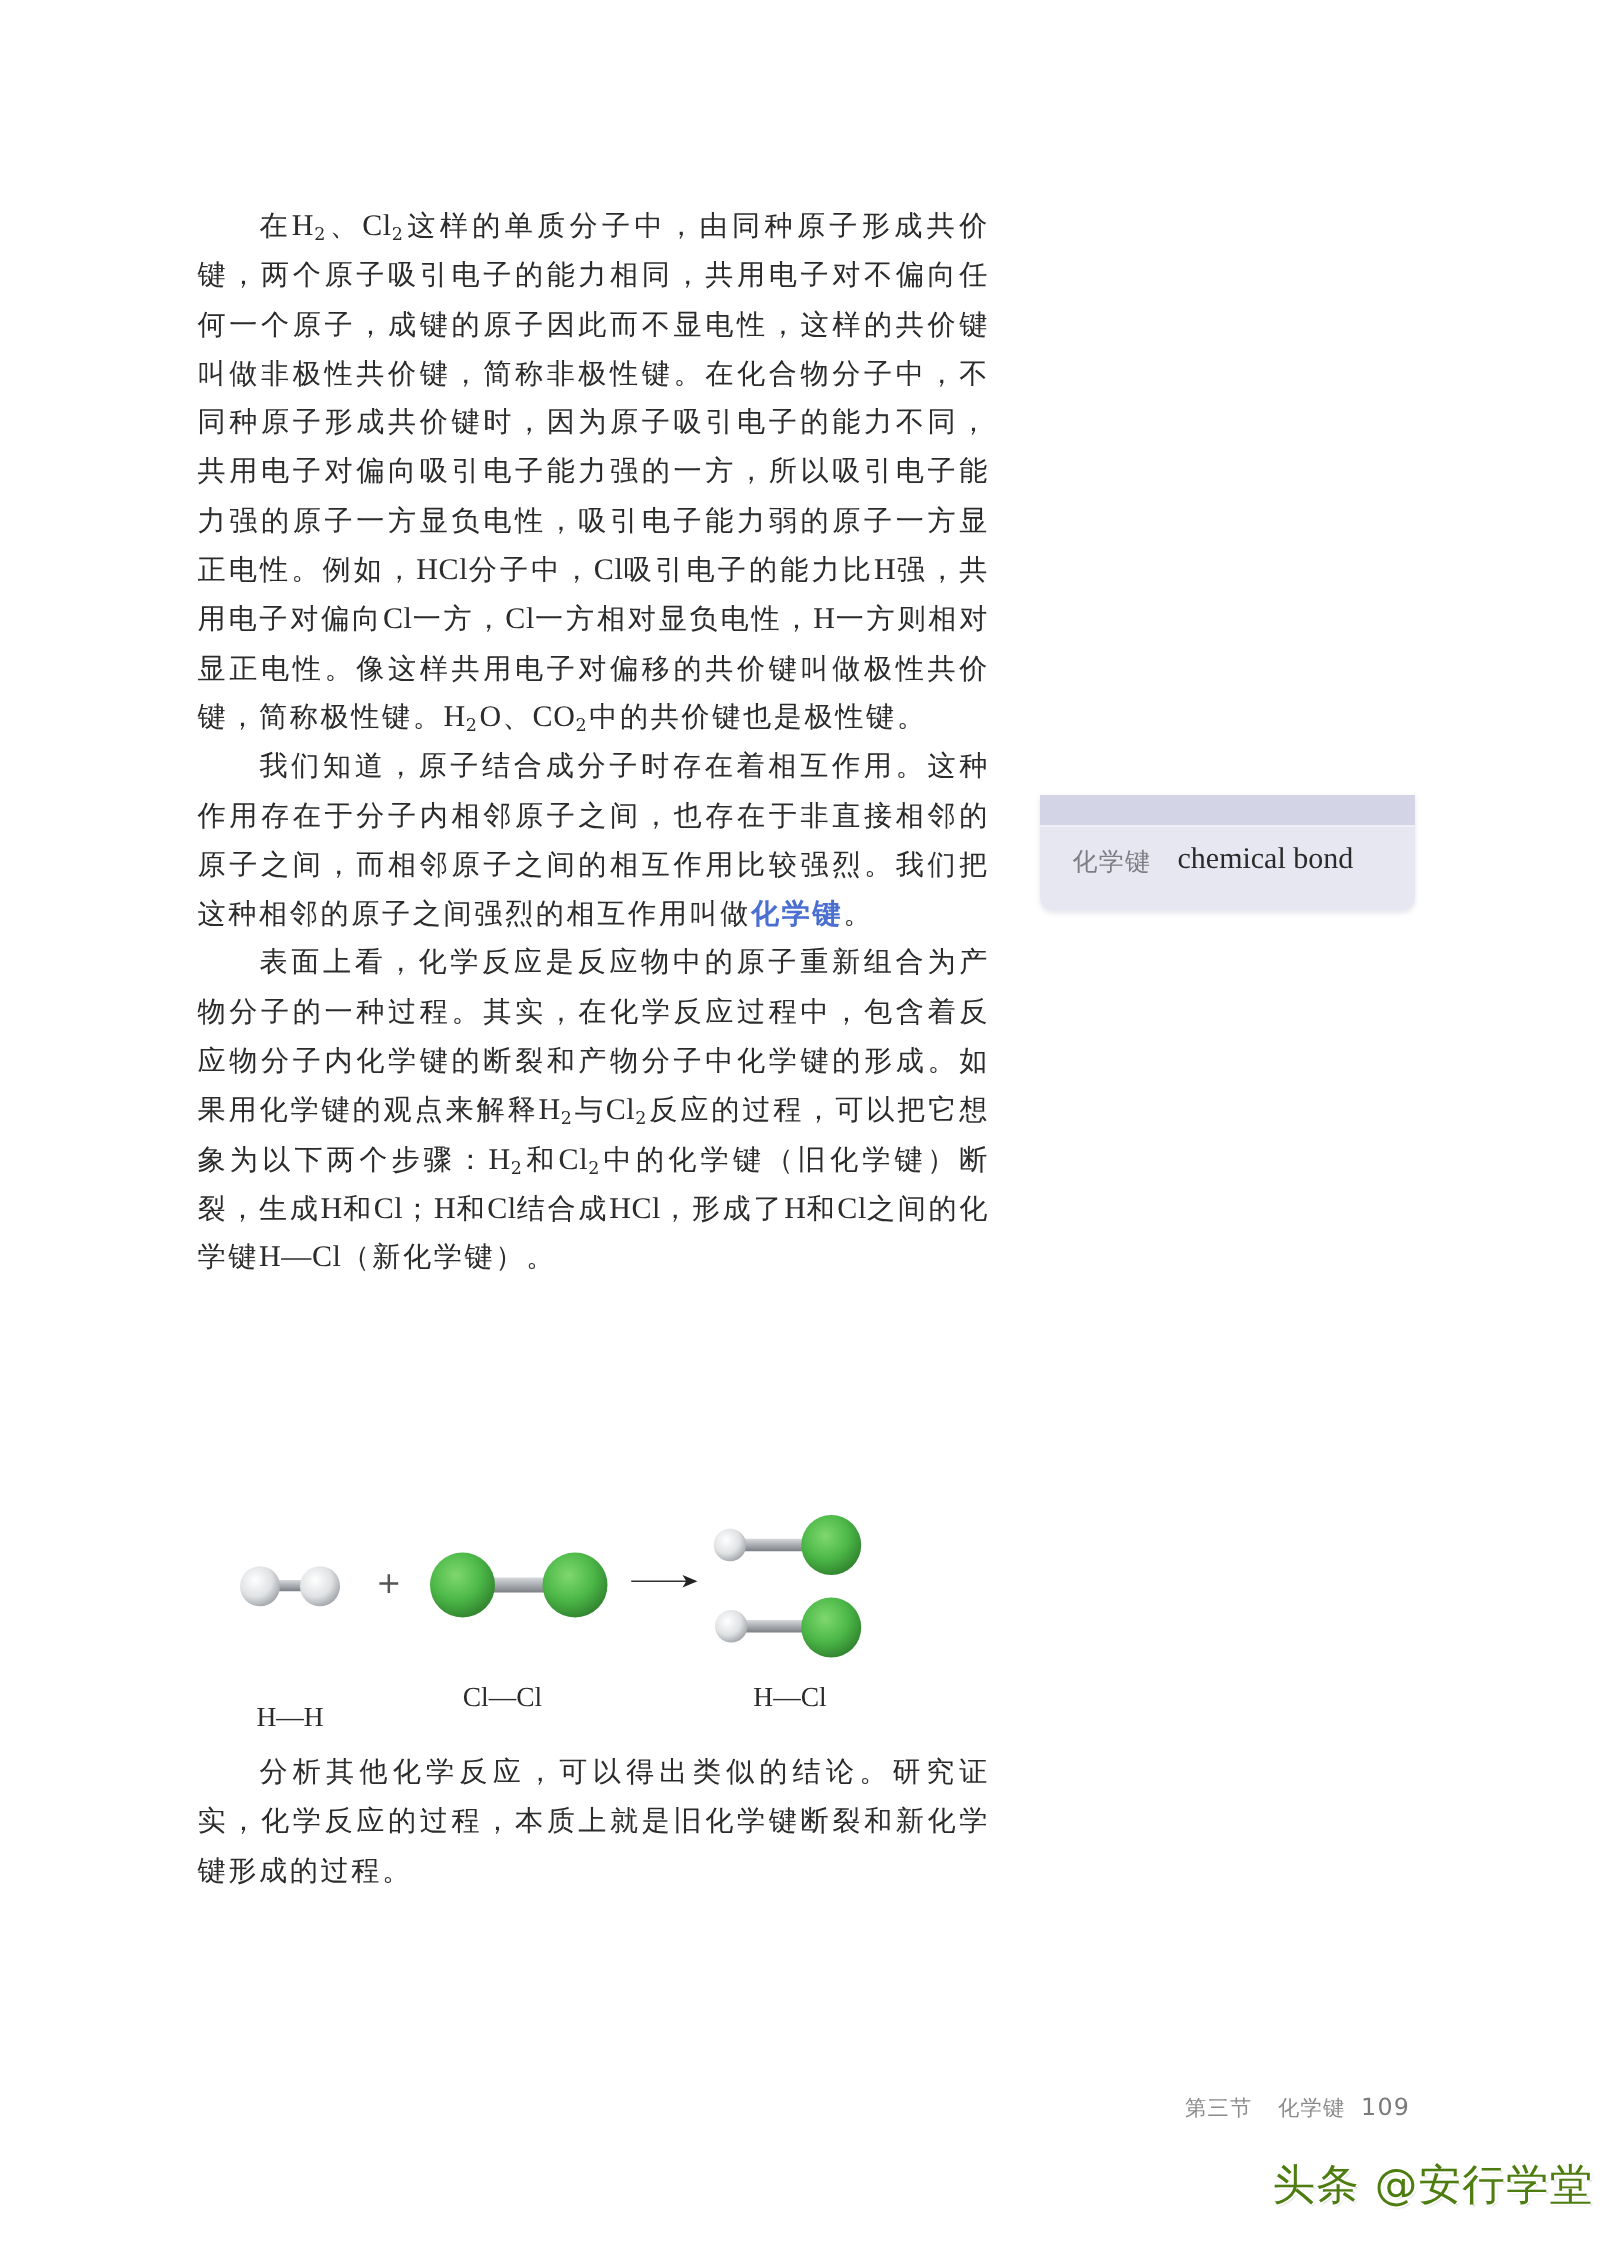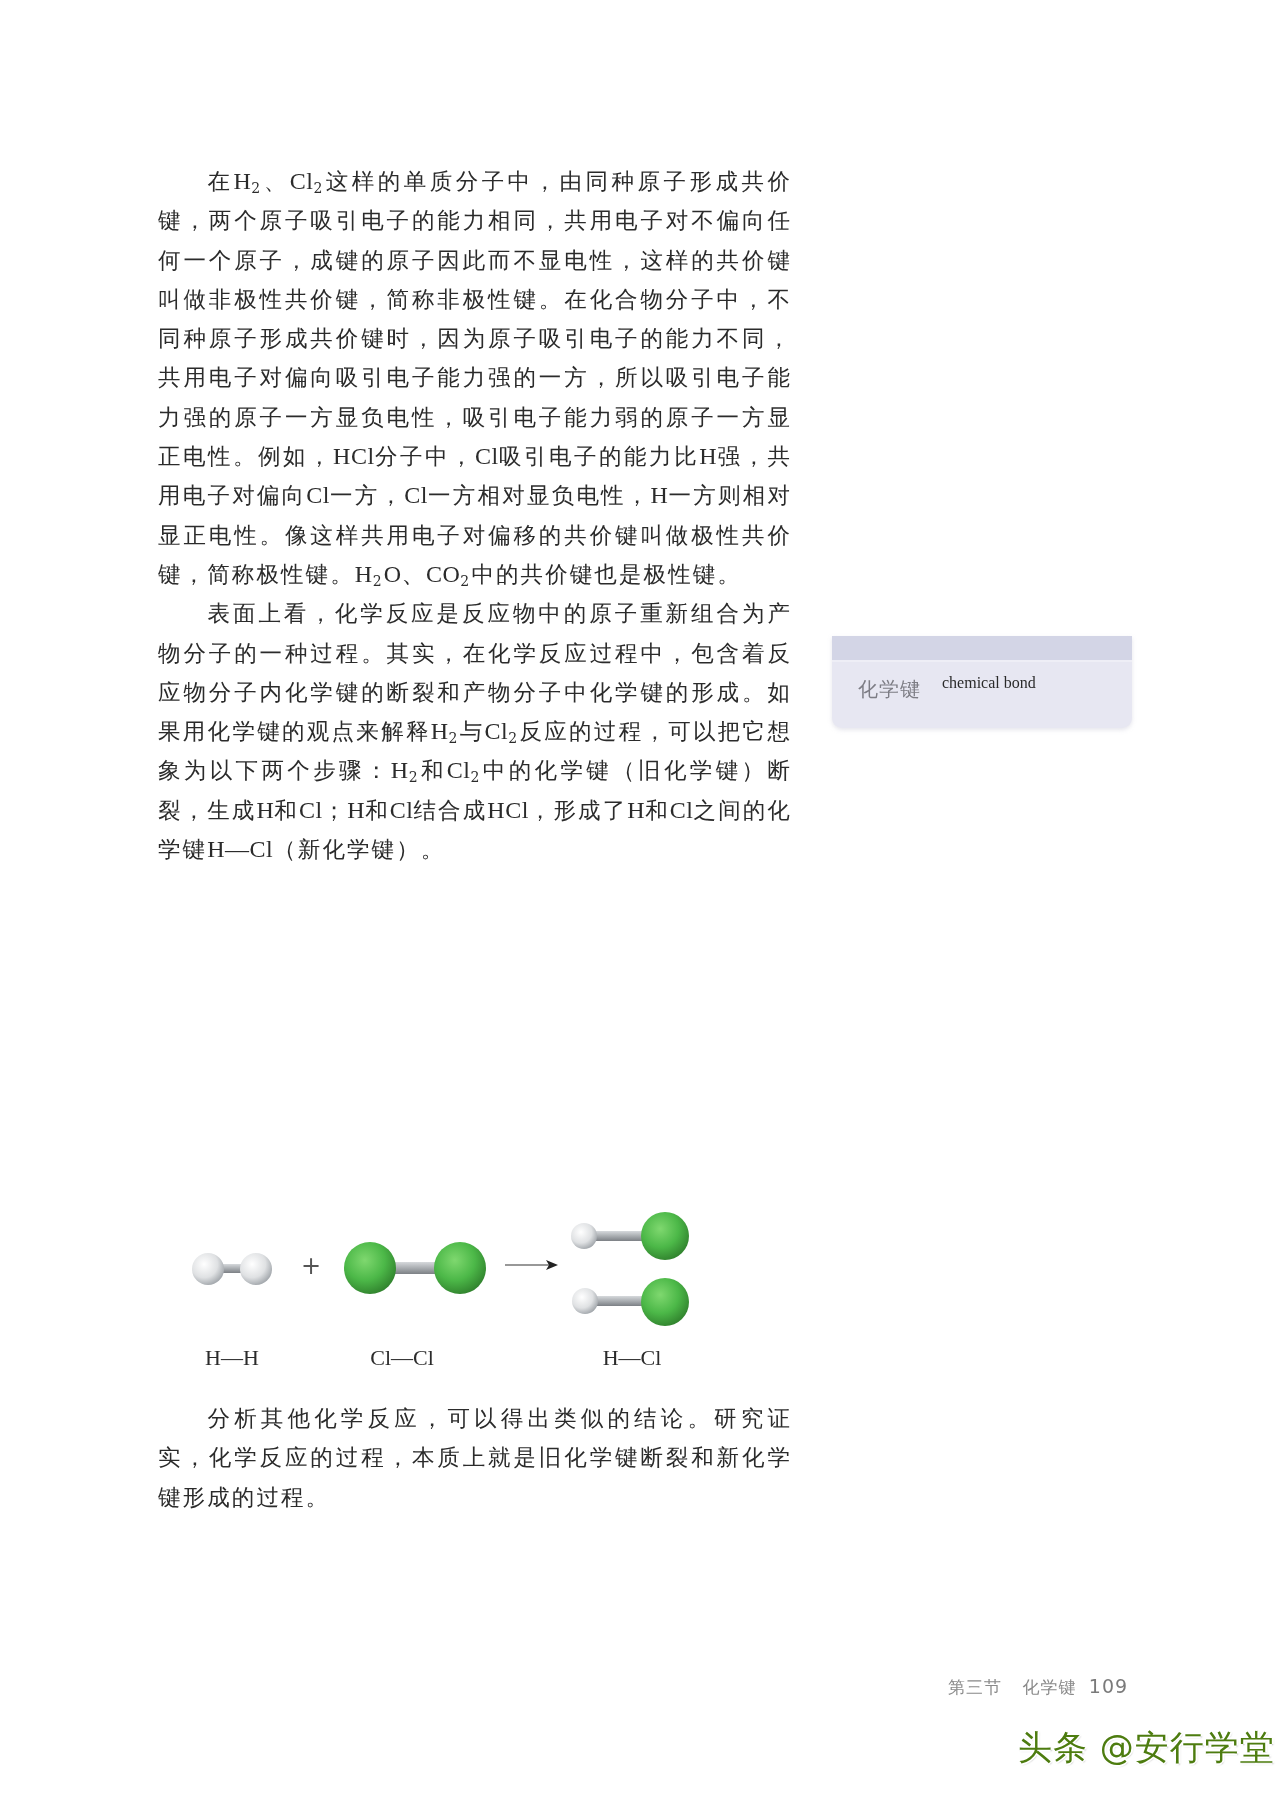--- a/index.html
+++ b/index.html
@@ -57,6 +57,9 @@
 <div class="col">
   <p>
     <span>在</span><span class="lat">H</span><sub>2</sub><span>、</span><span class="lat">Cl</span><sub>2</sub><span>这样的单质分子中，由同种原子形成共价键，两个原子吸引电子的能力相同，共用电子对不偏向任何一个原子，成键的原子因此而不显电性，这样的共价键叫做非极性共价键，简称非极性键。在化合物分子中，不同种原子形成共价键时，因为原子吸引电子的能力不同，共用电子对偏向吸引电子能力强的一方，所以吸引电子能力强的原子一方显负电性，吸引电子能力弱的原子一方显正电性。例如，</span><span class="lat">HCl</span><span>分子中，</span><span class="lat">Cl</span><span>吸引电子的能力比</span><span class="lat">H</span><span>强，共用电子对偏向</span><span class="lat">Cl</span><span>一方，</span><span class="lat">Cl</span><span>一方相对显负电性，</span><span class="lat">H</span><span>一方则相对显正电性。像这样共用电子对偏移的共价键叫做极性共价键，简称极性键。</span><span class="lat">H</span><sub>2</sub><span class="lat">O、</span><span class="lat">CO</span><sub>2</sub><span>中的共价键也是极性键。</span>
+  </p>
+  <p>
+    <span>我们知道，原子结合成分子时存在着相互作用。这种作用存在于分子内相邻原子之间，也存在于非直接相邻的原子之间，而相邻原子之间的相互作用比较强烈。我们把这种相邻的原子之间强烈的相互作用叫做</span><span class="kw">化学键</span><span>。</span>
   </p>
   <p>
     <span>表面上看，化学反应是反应物中的原子重新组合为产物分子的一种过程。其实，在化学反应过程中，包含着反应物分子内化学键的断裂和产物分子中化学键的形成。如果用化学键的观点来解释</span><span class="lat">H</span><sub>2</sub><span>与</span><span class="lat">Cl</span><sub>2</sub><span>反应的过程，可以把它想象为以下两个步骤：</span><span class="lat">H</span><sub>2</sub><span>和</span><span class="lat">Cl</span><sub>2</sub><span>中的化学键（旧化学键）断裂，生成</span><span class="lat">H</span><span>和</span><span class="lat">Cl</span><span>；</span><span class="lat">H</span><span>和</span><span class="lat">Cl</span><span>结合成</span><span class="lat">HCl</span><span>，形成了</span><span class="lat">H</span><span>和</span><span class="lat">Cl</span><span>之间的化学键</span><span class="lat">H—Cl</span><span>（新化学键）。</span>

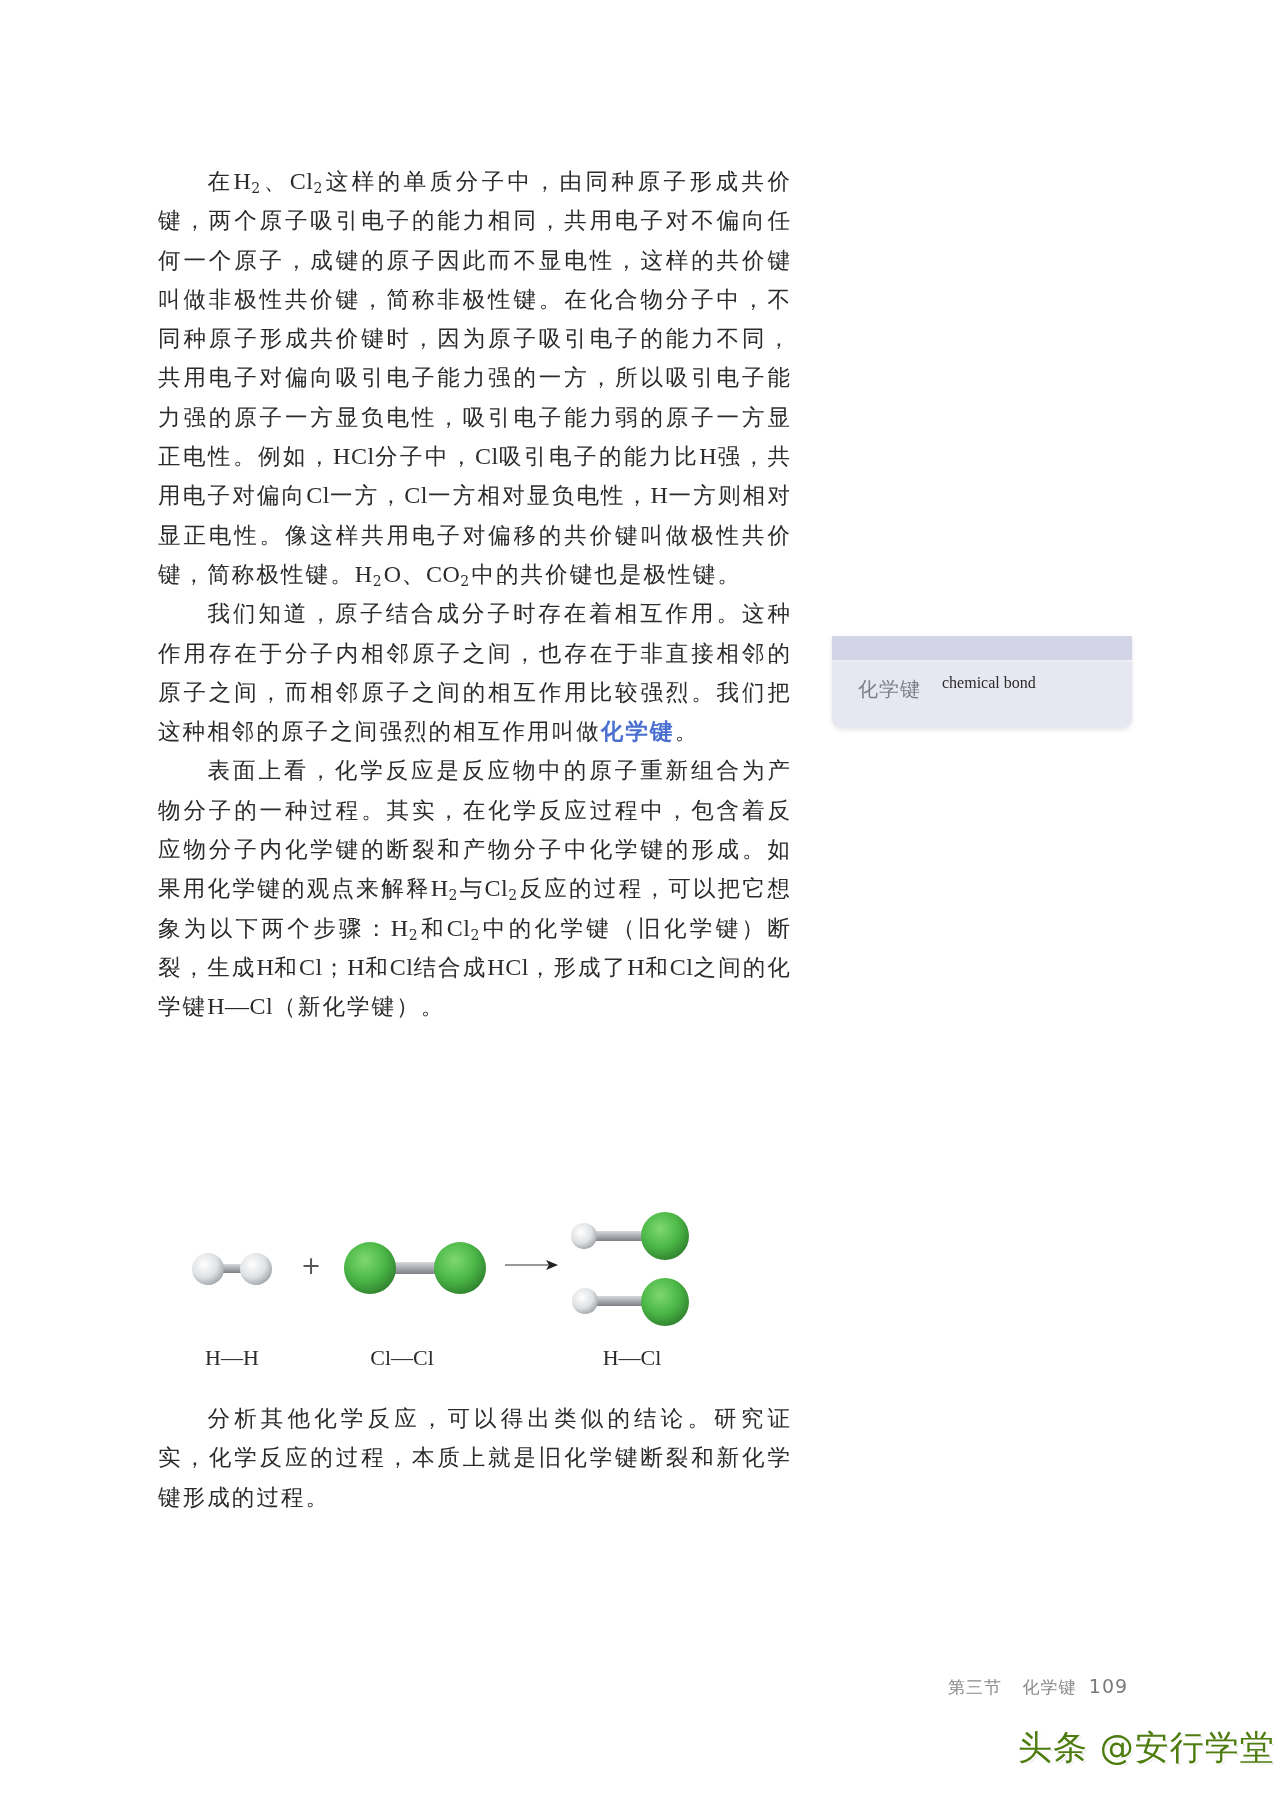--- a/index.html
+++ b/index.html
@@ -29,7 +29,7 @@
     position: absolute; left: 26px; top: 40px; font-size: 20px; color: #7d7d85; letter-spacing: 1px;
   }
   .gloss .en {
-    position: absolute; left: 110px; top: 38px; font-size: 16px; color: #2a2a2a;
+    position: absolute; left: 110px; top: 38px; font-size: 24px; color: #2a2a2a;
     font-family: "Liberation Serif", serif;
   }
 

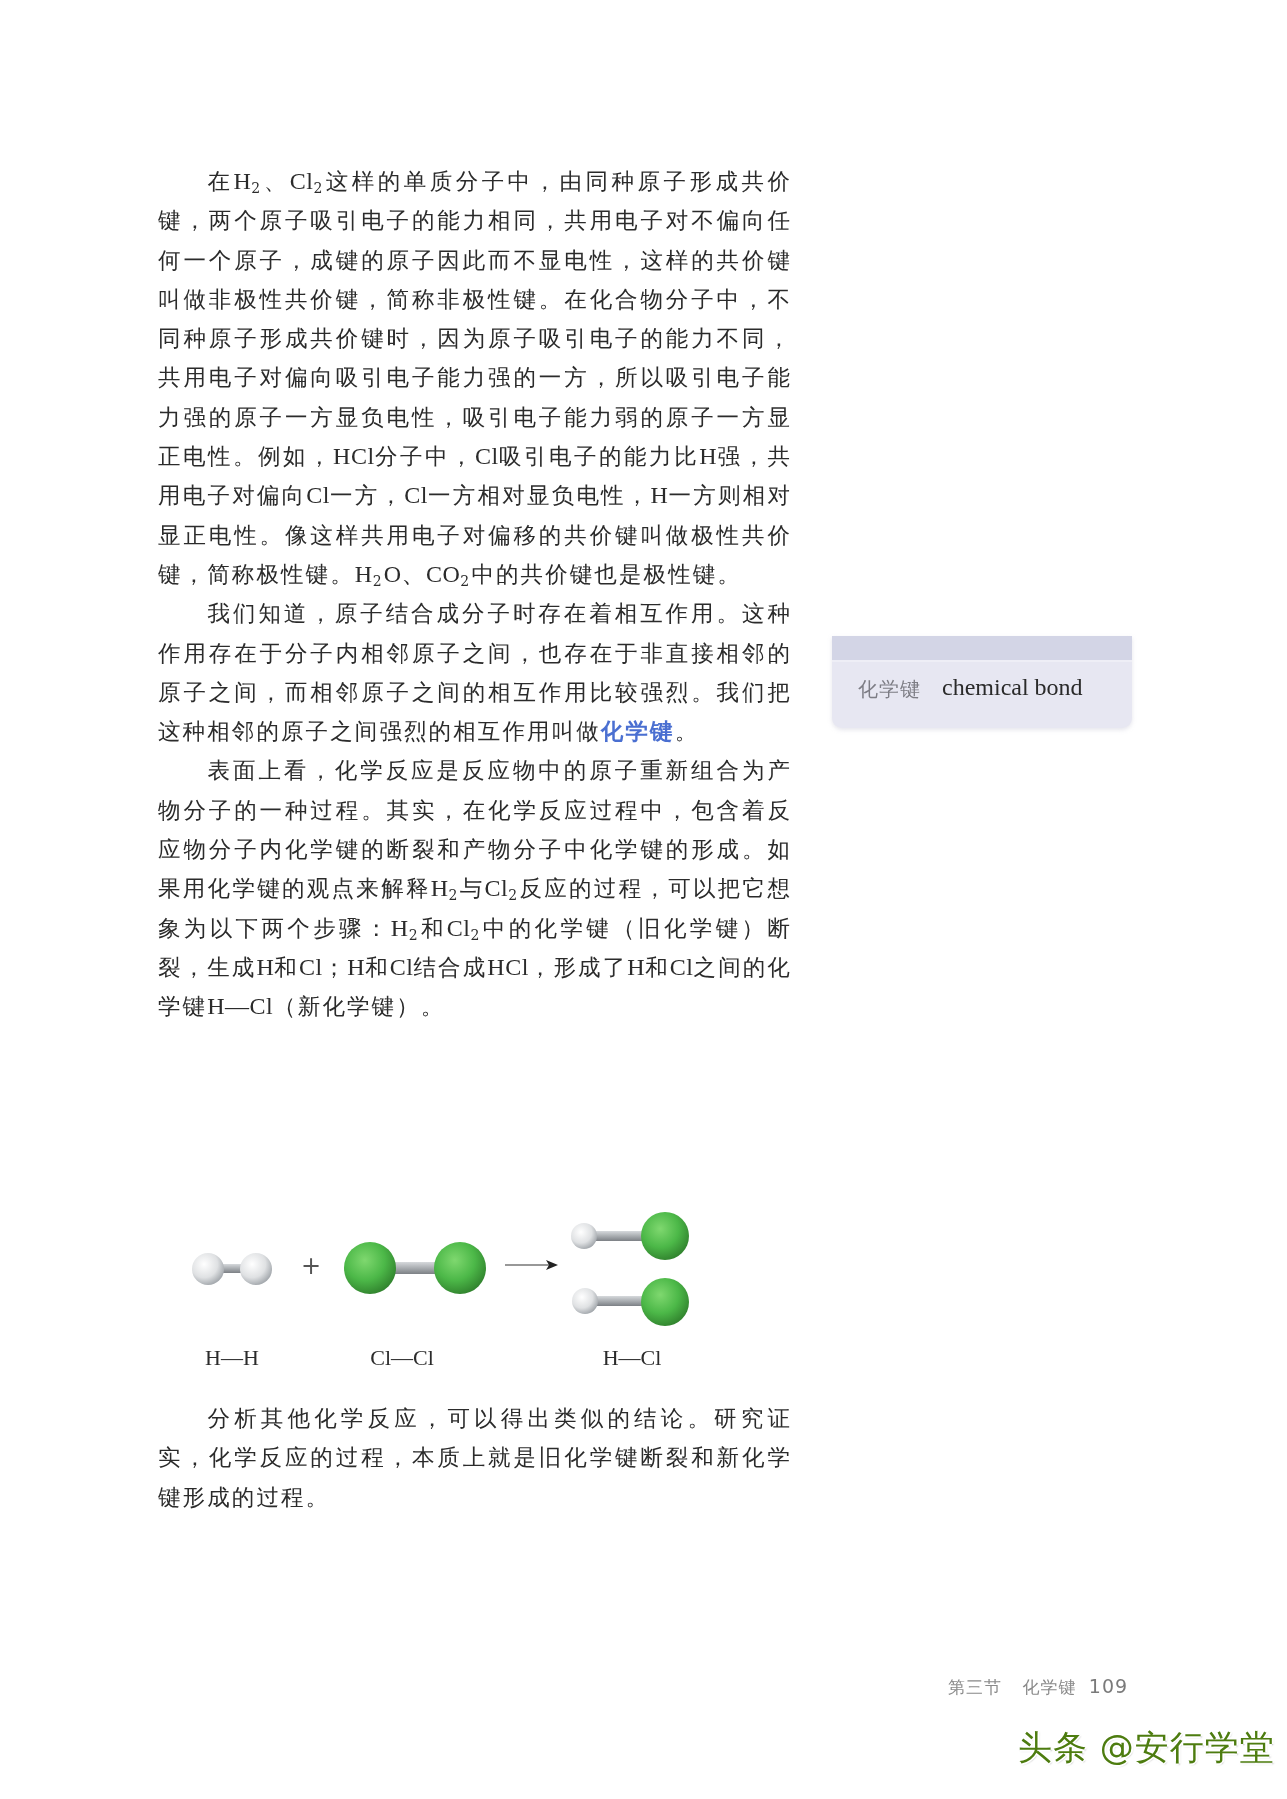--- a/index.html
+++ b/index.html
@@ -117,7 +117,7 @@
     </g>
   </svg>
   <span class="plus" style="left:131px; top:57px;">+</span>
-  <span class="label" style="left:62px;">H—H</span>
+  <span class="label" style="left:62px;margin-top:16px;">H—H</span>
   <span class="label" style="left:232px;">Cl—Cl</span>
   <span class="label" style="left:462px;">H—Cl</span>
 </div>

